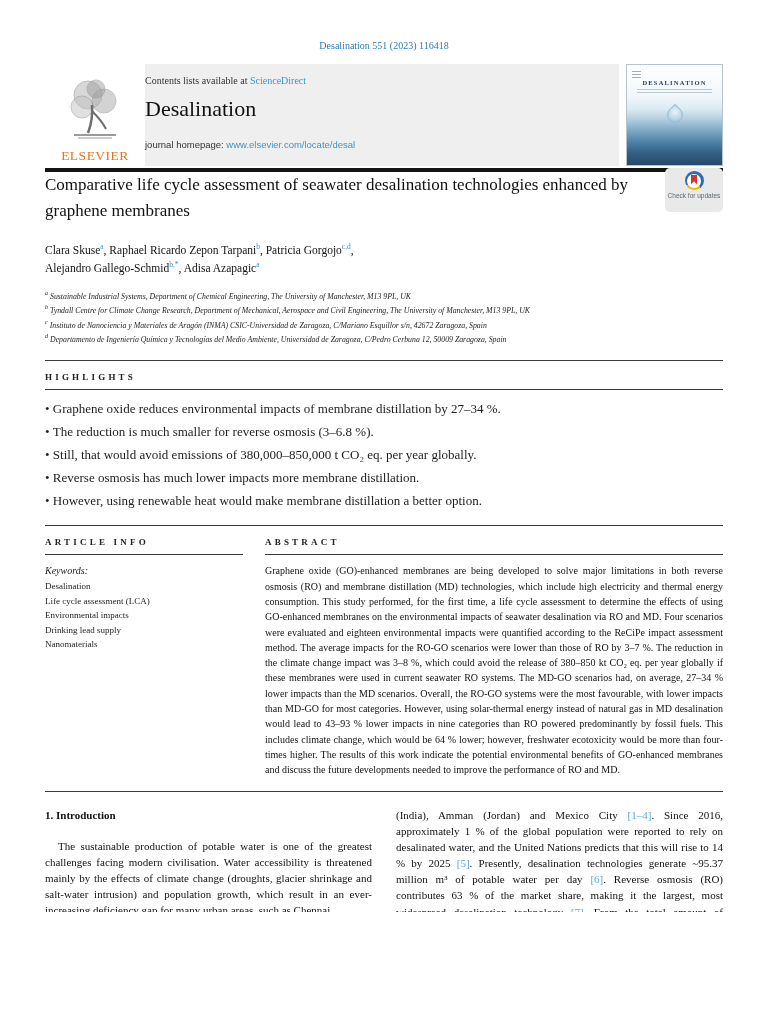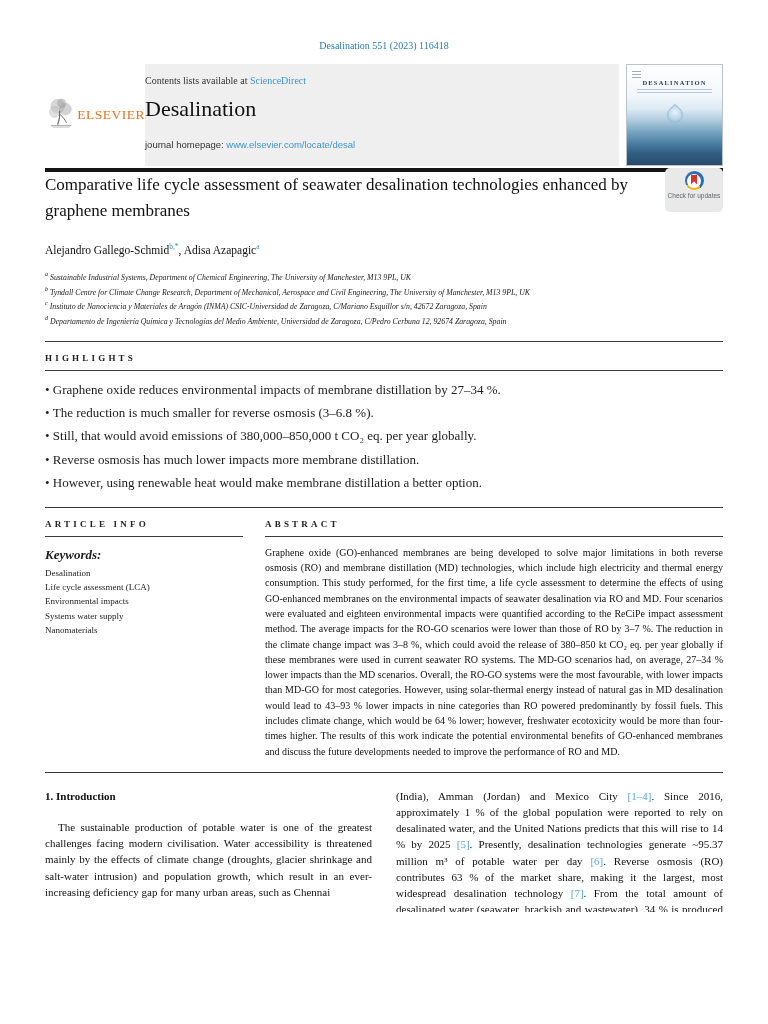--- a/index.html
+++ b/index.html
@@ -18,7 +18,7 @@
 
   
   .header-row { margin-top:13px; display:flex; height:102px; }
-  .logo-box { width:100px; display:flex; flex-direction:row; align-items:center; justify-content:flex-end; padding-bottom:2px; }
+  .logo-box { width:100px; display:flex; flex-direction:column; align-items:center; justify-content:flex-end; padding-bottom:2px; }
   .elsevier-word { font-size:13.5px; color:#e8731f; letter-spacing:0.5px; margin-top:1px; font-family:"Liberation Serif", serif; }
   .journal-box { flex:1; background:#efefef; padding-top:11px; margin-right:7px; }
   .contents-line { font-size:10px; color:#333; }

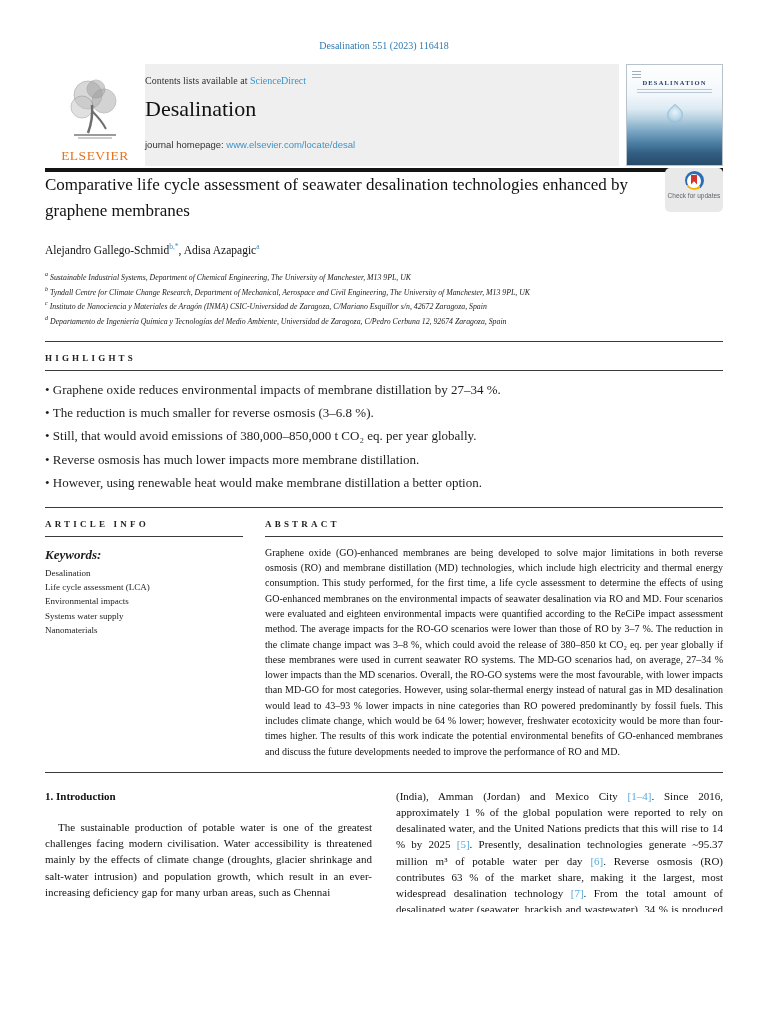--- a/index.html
+++ b/index.html
@@ -154,6 +154,11 @@
 
   <div class="authors">
     <div>
+      <span><span>Clara Skuse</span><sup>a</sup><span>, </span></span>
+      <span><span>Raphael Ricardo Zepon Tarpani</span><sup>b</sup><span>, </span></span>
+      <span><span>Patricia Gorgojo</span><sup>c,d</sup><span>,</span></span>
+    </div>
+    <div>
       <span><span>Alejandro Gallego-Schmid</span><sup>b,*</sup><span>, </span></span>
       <span><span>Adisa Azapagic</span><sup>a</sup><span></span></span>
     </div>

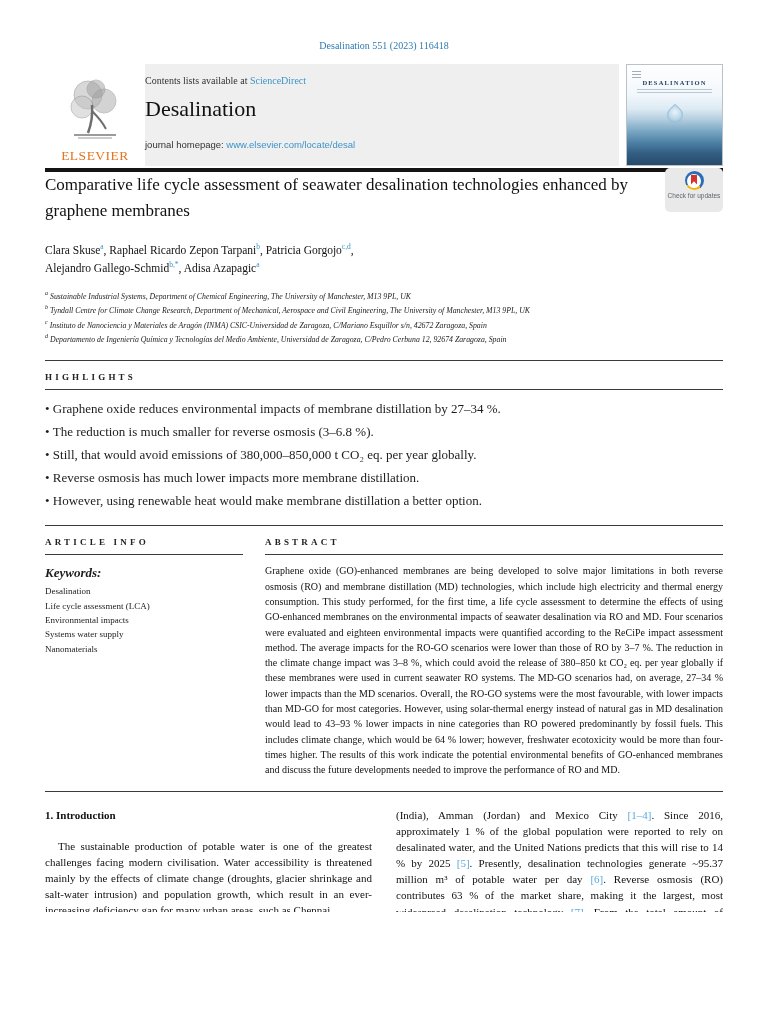--- a/index.html
+++ b/index.html
@@ -168,7 +168,7 @@
     <div><sup>a</sup><span>Sustainable Industrial Systems, Department of Chemical Engineering, The University of Manchester, M13 9PL, UK</span></div>
     <div><sup>b</sup><span>Tyndall Centre for Climate Change Research, Department of Mechanical, Aerospace and Civil Engineering, The University of Manchester, M13 9PL, UK</span></div>
     <div><sup>c</sup><span>Instituto de Nanociencia y Materiales de Aragón (INMA) CSIC-Universidad de Zaragoza, C/Mariano Esquillor s/n, 42672 Zaragoza, Spain</span></div>
-    <div><sup>d</sup><span>Departamento de Ingeniería Química y Tecnologías del Medio Ambiente, Universidad de Zaragoza, C/Pedro Cerbuna 12, 92674 Zaragoza, Spain</span></div>
+    <div><sup>d</sup><span>Departamento de Ingeniería Química y Tecnologías del Medio Ambiente, Universidad de Zaragoza, C/Pedro Cerbuna 12, 50009 Zaragoza, Spain</span></div>
   </div>
 
   <hr class="rule">

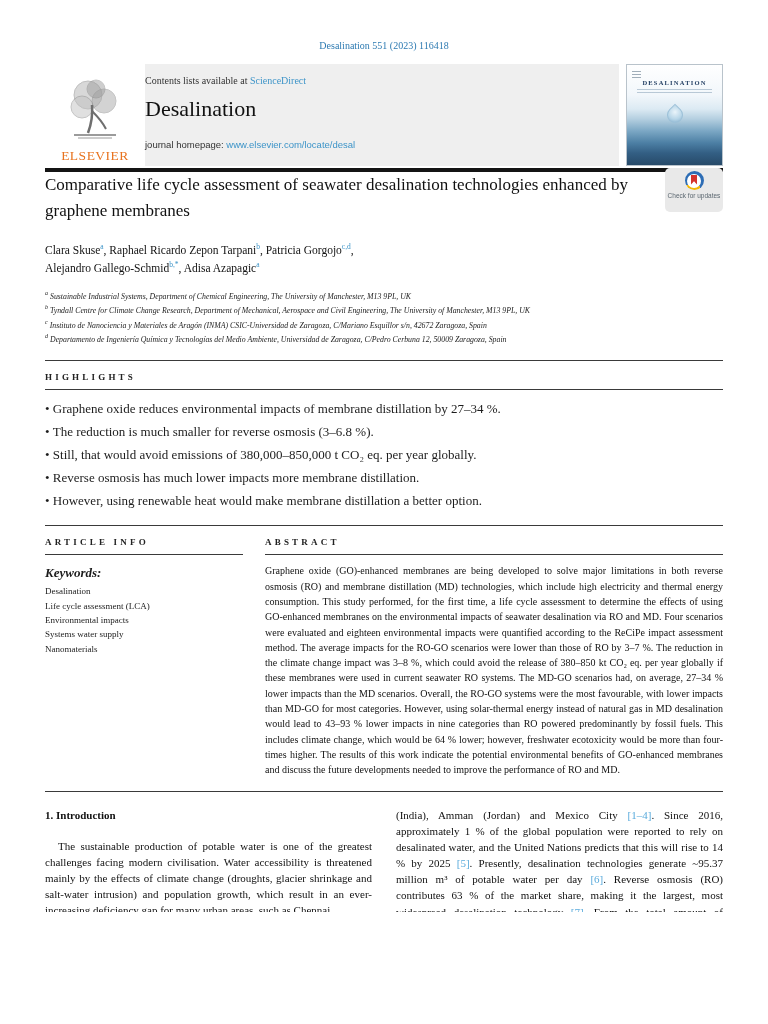--- a/index.html
+++ b/index.html
@@ -72,7 +72,7 @@
   .info-col { width:198px; flex-shrink:0; }
   .abs-col { flex:1; margin-left:22px; }
   .col-rule { border:none; border-top:1px solid #3a3a3a; margin:7px 0 8px; }
-  .kw-label { font-style:italic; font-size:13px; line-height:1.6;font-weight:bold; }
+  .kw-label { font-style:italic; font-size:10px; line-height:1.6; }
   .kw-item { font-size:9px; line-height:1.6; }
   .abstract-text { font-size:10px; line-height:1.53; text-align:justify; color:#111; }
 

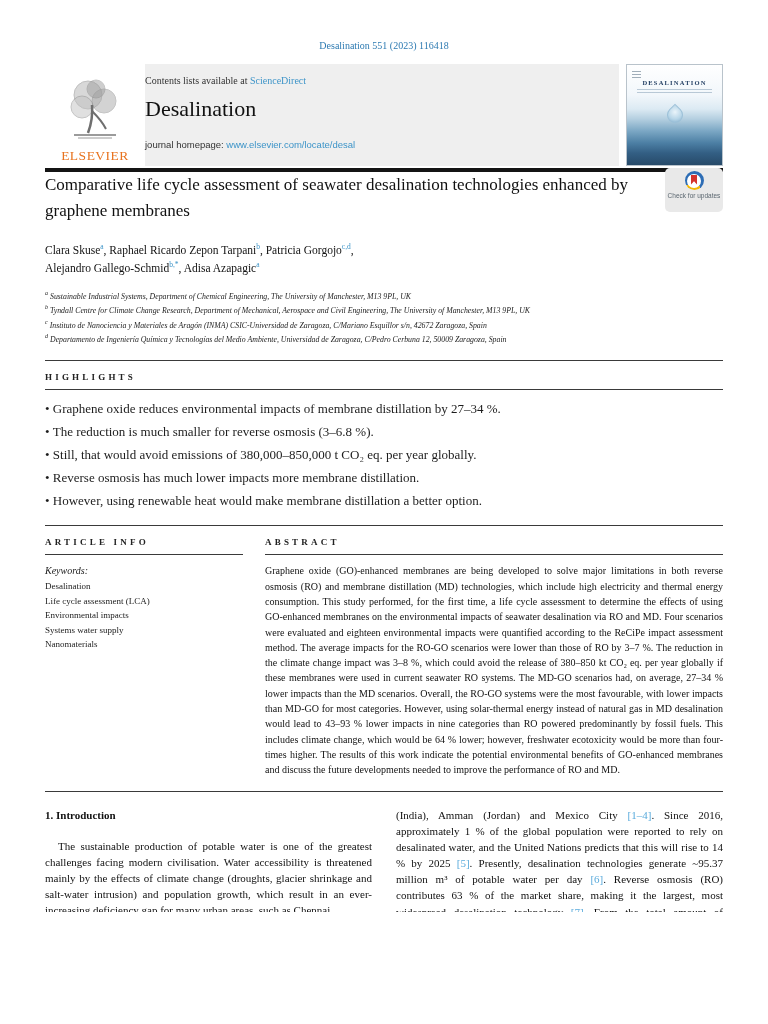--- a/index.html
+++ b/index.html
@@ -192,7 +192,7 @@
       <div class="kw-item">Desalination</div>
       <div class="kw-item">Life cycle assessment (LCA)</div>
       <div class="kw-item">Environmental impacts</div>
-      <div class="kw-item">Systems water supply</div>
+      <div class="kw-item">Drinking lead supply</div>
       <div class="kw-item">Nanomaterials</div>
     </div>
     <div class="abs-col">

